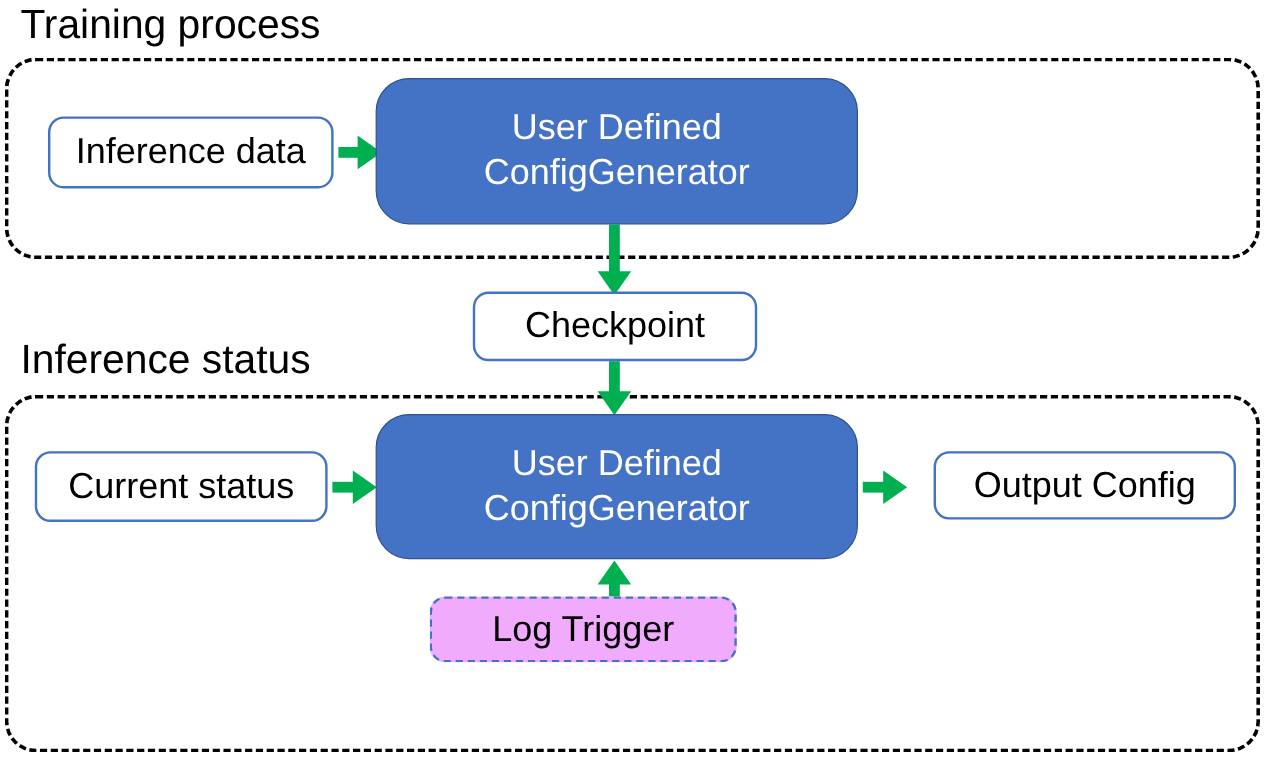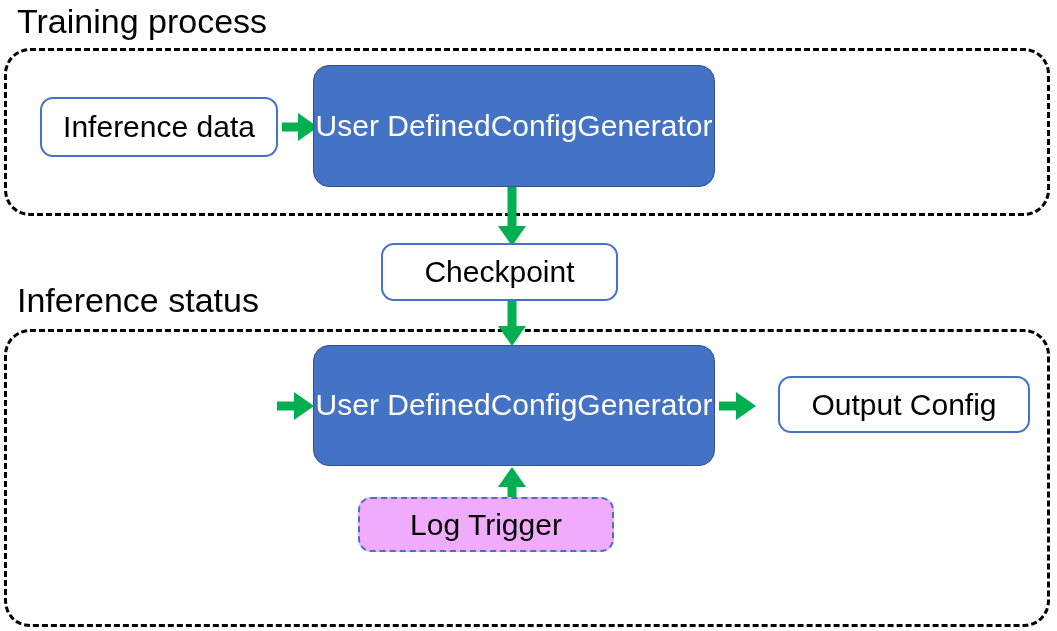--- a/index.html
+++ b/index.html
@@ -69,9 +69,9 @@
     box-sizing: border-box;
     background: #4472C4;
     border: 1px solid #2F528F;
-    border-radius: 16px;
+    border-radius: 28px;
     display: flex;
-    flex-direction: row;
+    flex-direction: column;
     align-items: center;
     justify-content: center;
     color: #ffffff;

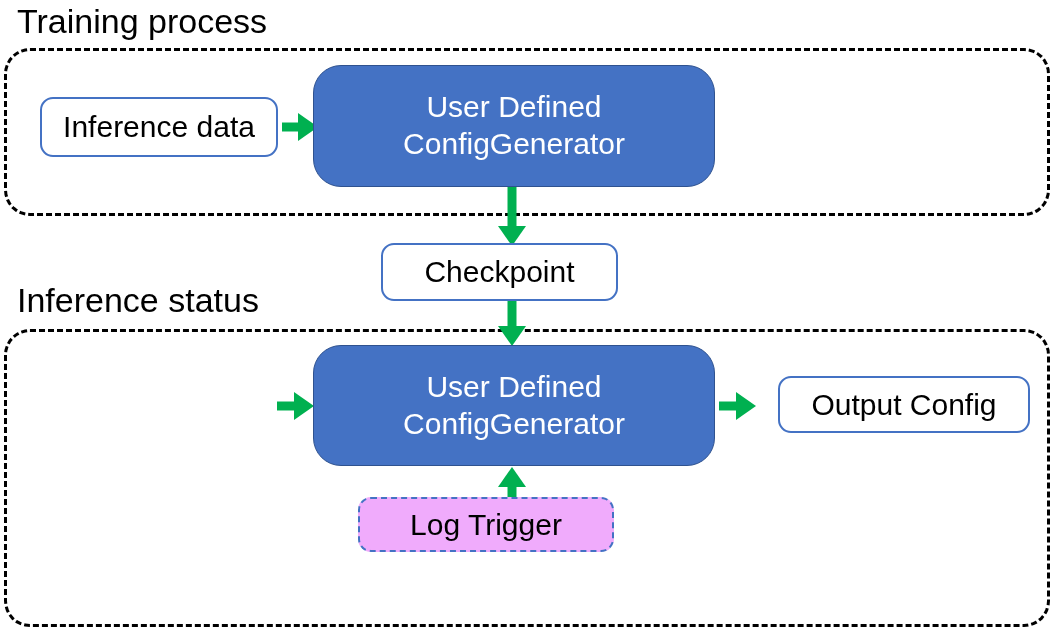--- a/index.html
+++ b/index.html
@@ -59,7 +59,7 @@
     font-family: "Liberation Sans", sans-serif;
   }
   #node-training-data  { left: 40px;  top: 97px;  width: 238px; height: 60px; }
-  #node-checkpoint     { left: 381px; top: 243px; width: 237px; height: 58px; }
+  #node-checkpoint     { left: 394px; top: 243px; width: 237px; height: 58px; }
   #node-current-status { left: 29px;  top: 376px; width: 244px; height: 59px; }
   #node-output-config  { left: 757px; top: 376px; width: 252px; height: 57px; margin-left: 21px; }
 

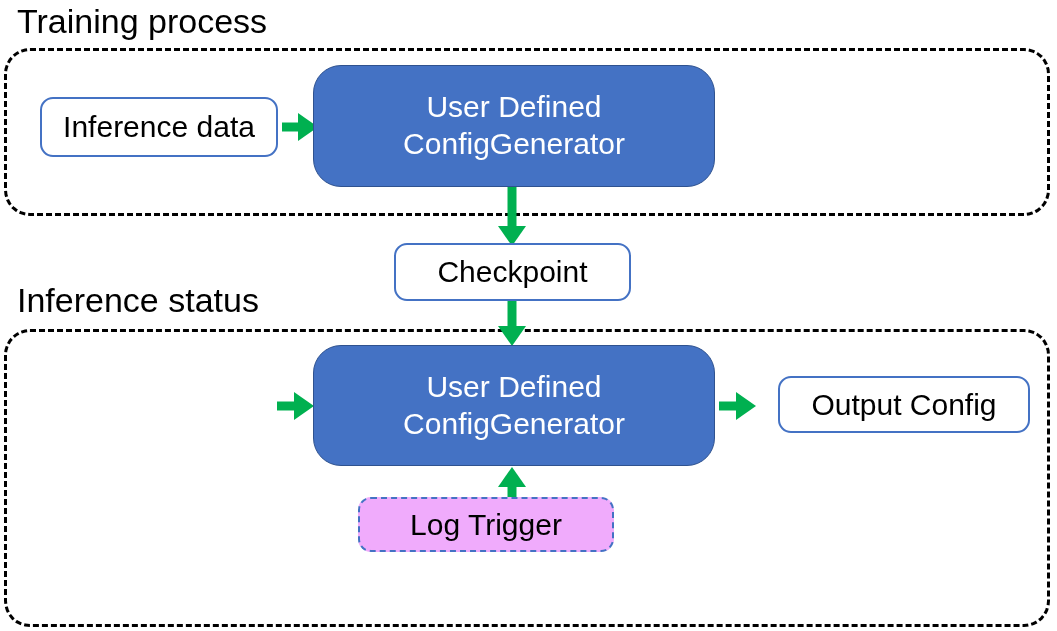--- a/index.html
+++ b/index.html
@@ -167,6 +167,7 @@
 
   <div class="node-box" id="node-checkpoint" style="z-index:3;">Checkpoint</div>
 
+  <div class="node-box" id="node-current-status">Current status</div>
 
   <div class="node-box" id="node-output-config">Output Config</div>
 

